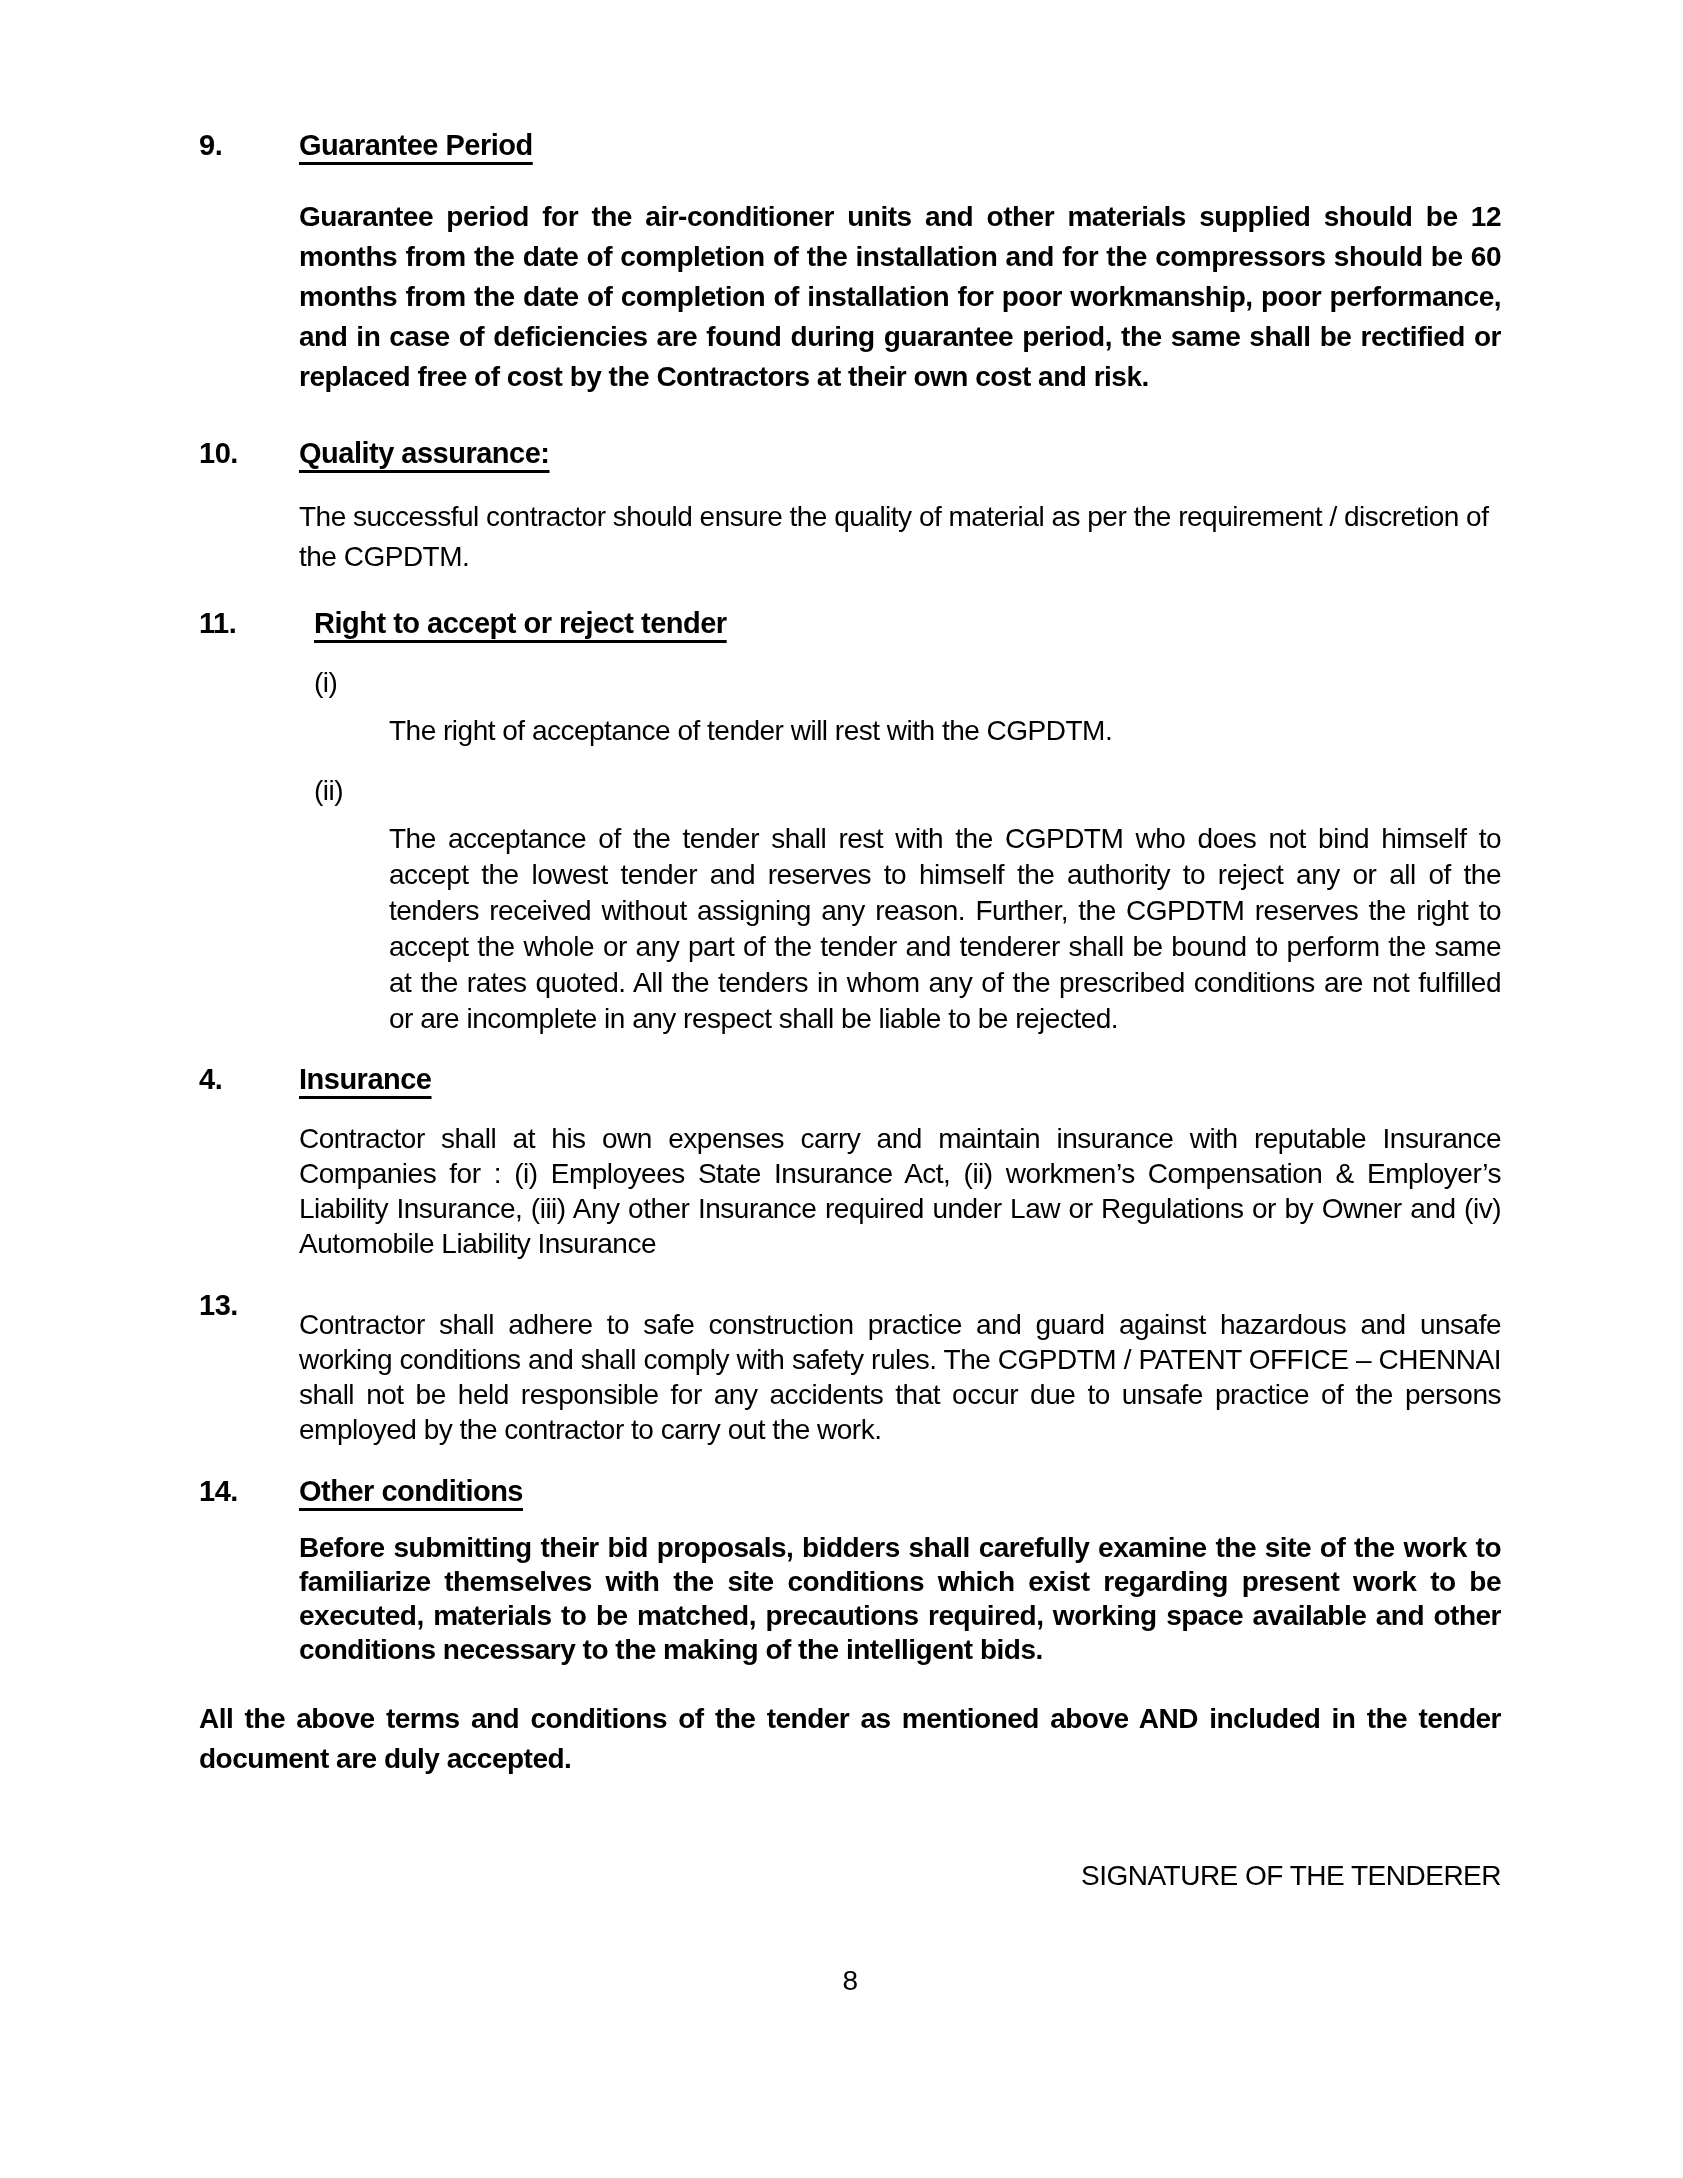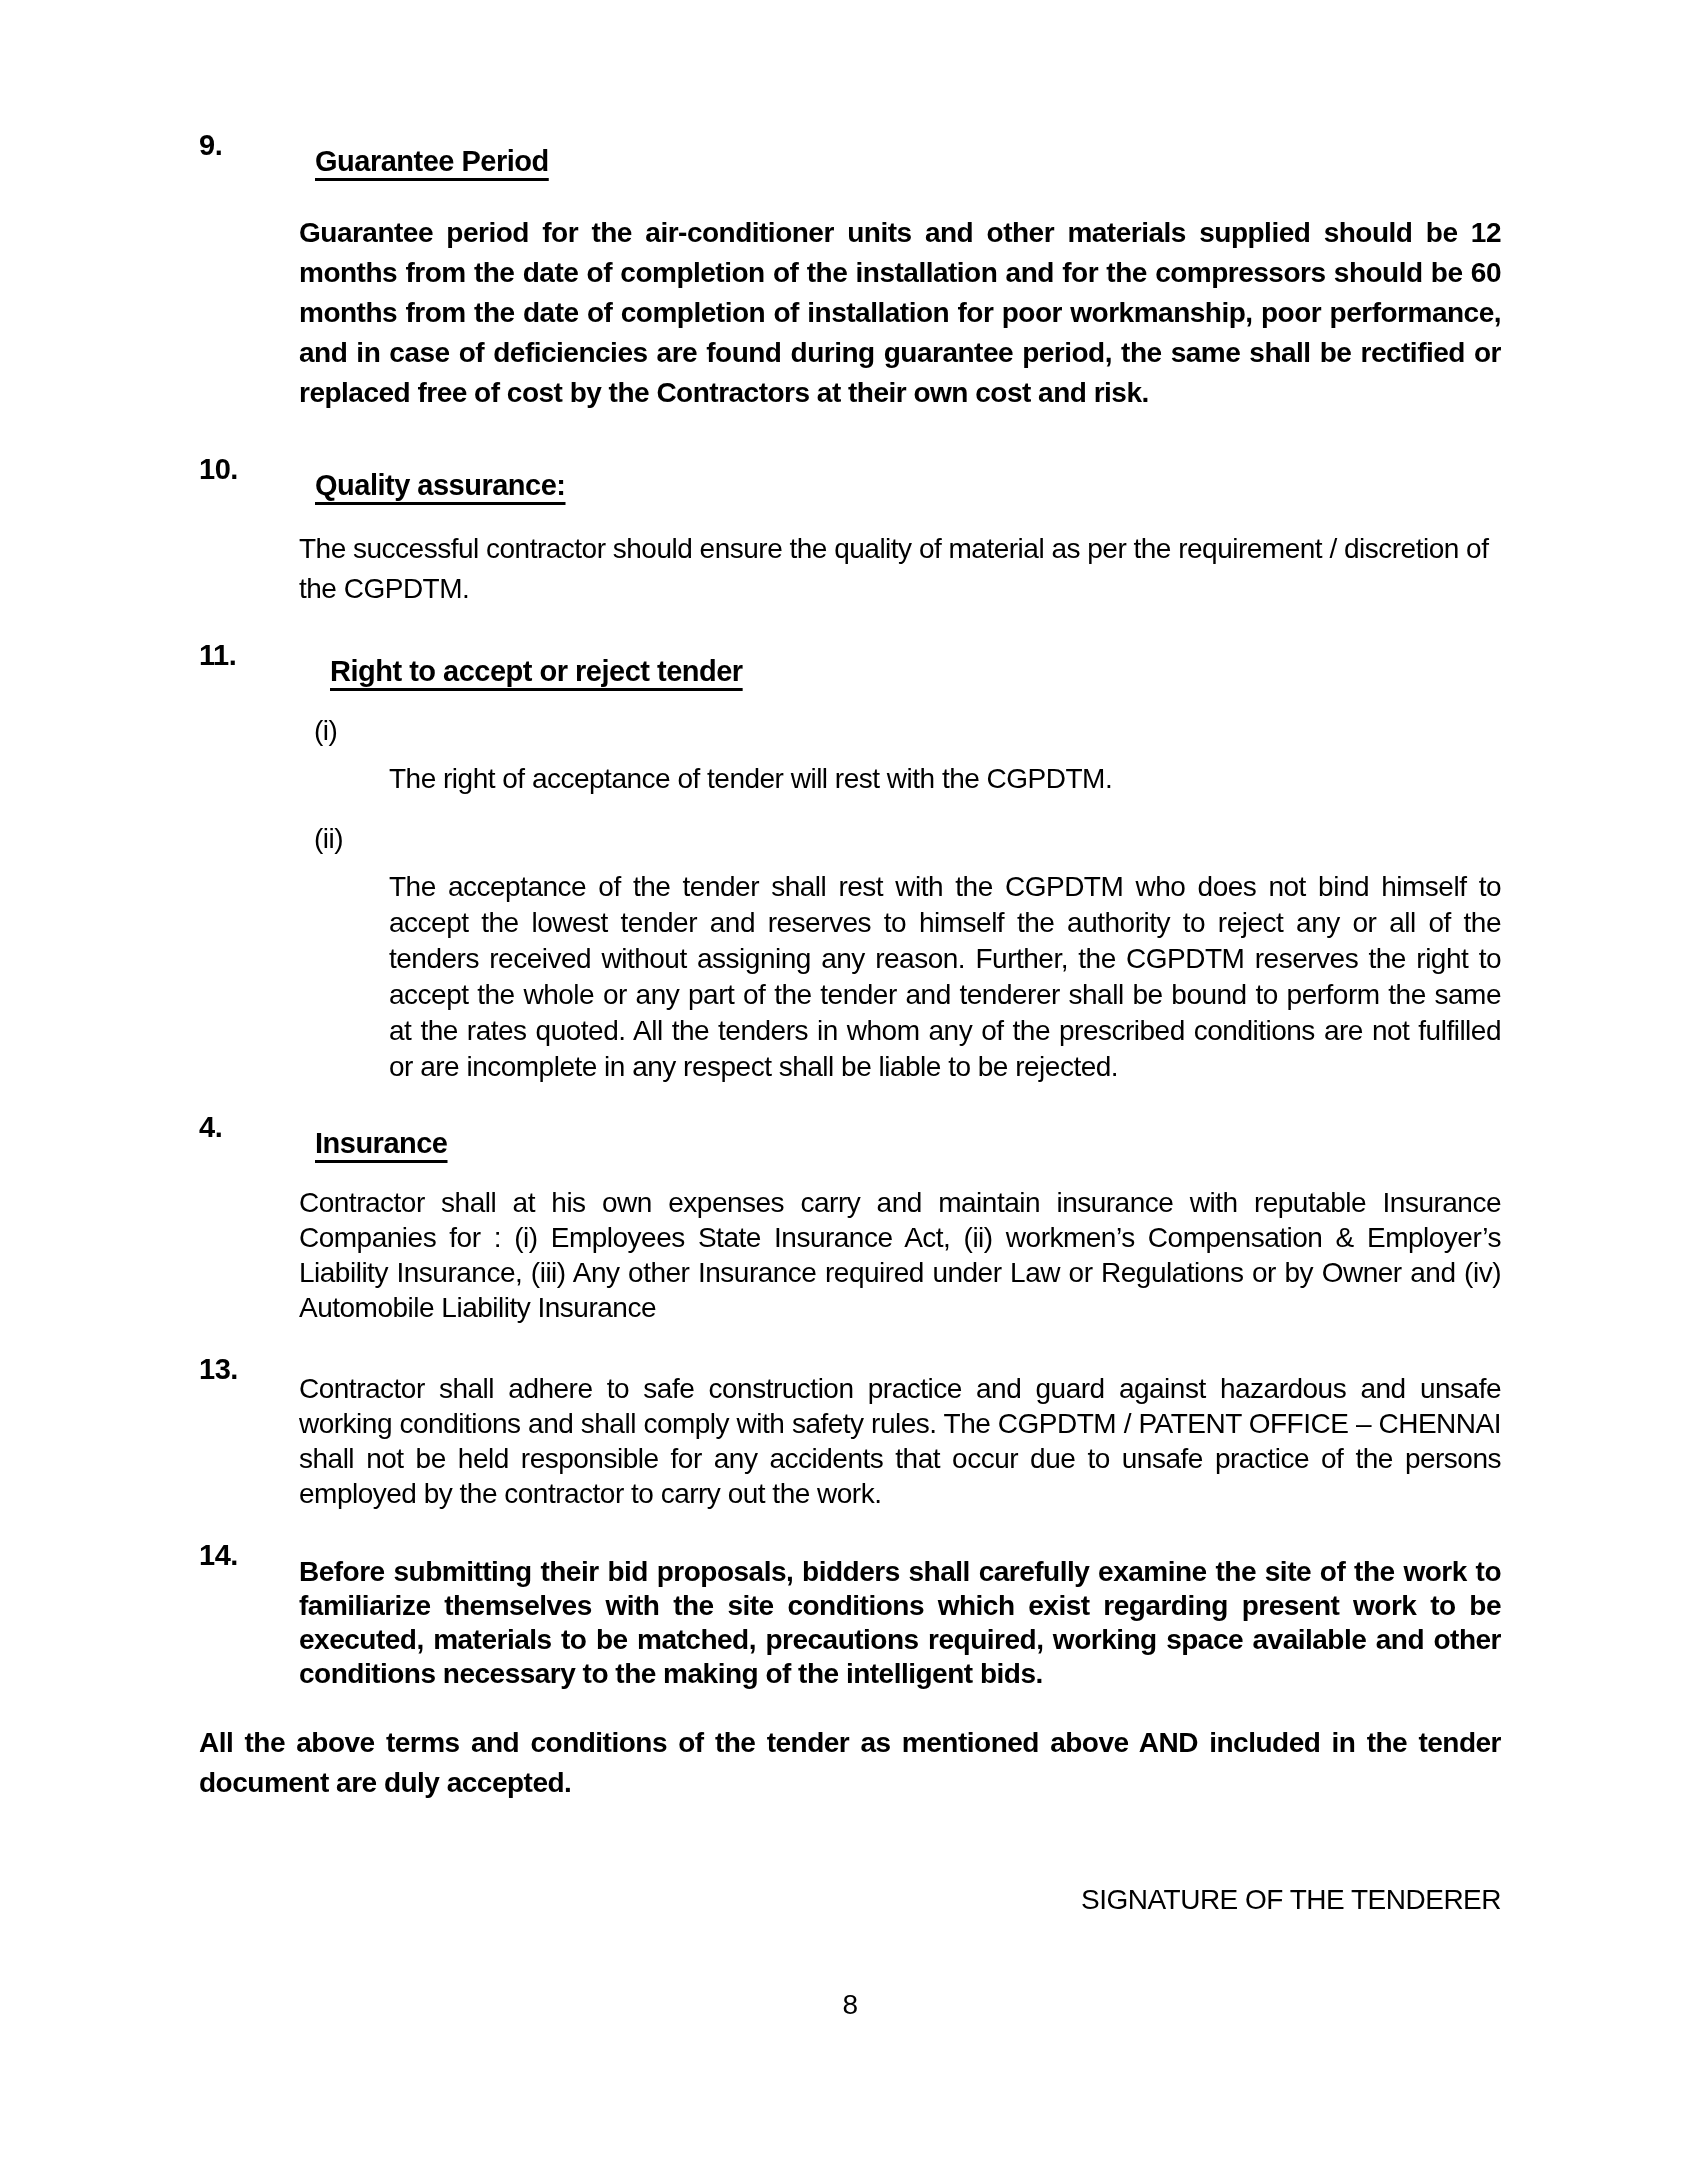--- a/index.html
+++ b/index.html
@@ -24,7 +24,7 @@
   }
   .sbody { flex: 1; min-width: 0; }
   h2.heading {
-    margin: 16px;
+    margin: 0;
     font-size: 29px;
     line-height: 40px;
     font-weight: 700;

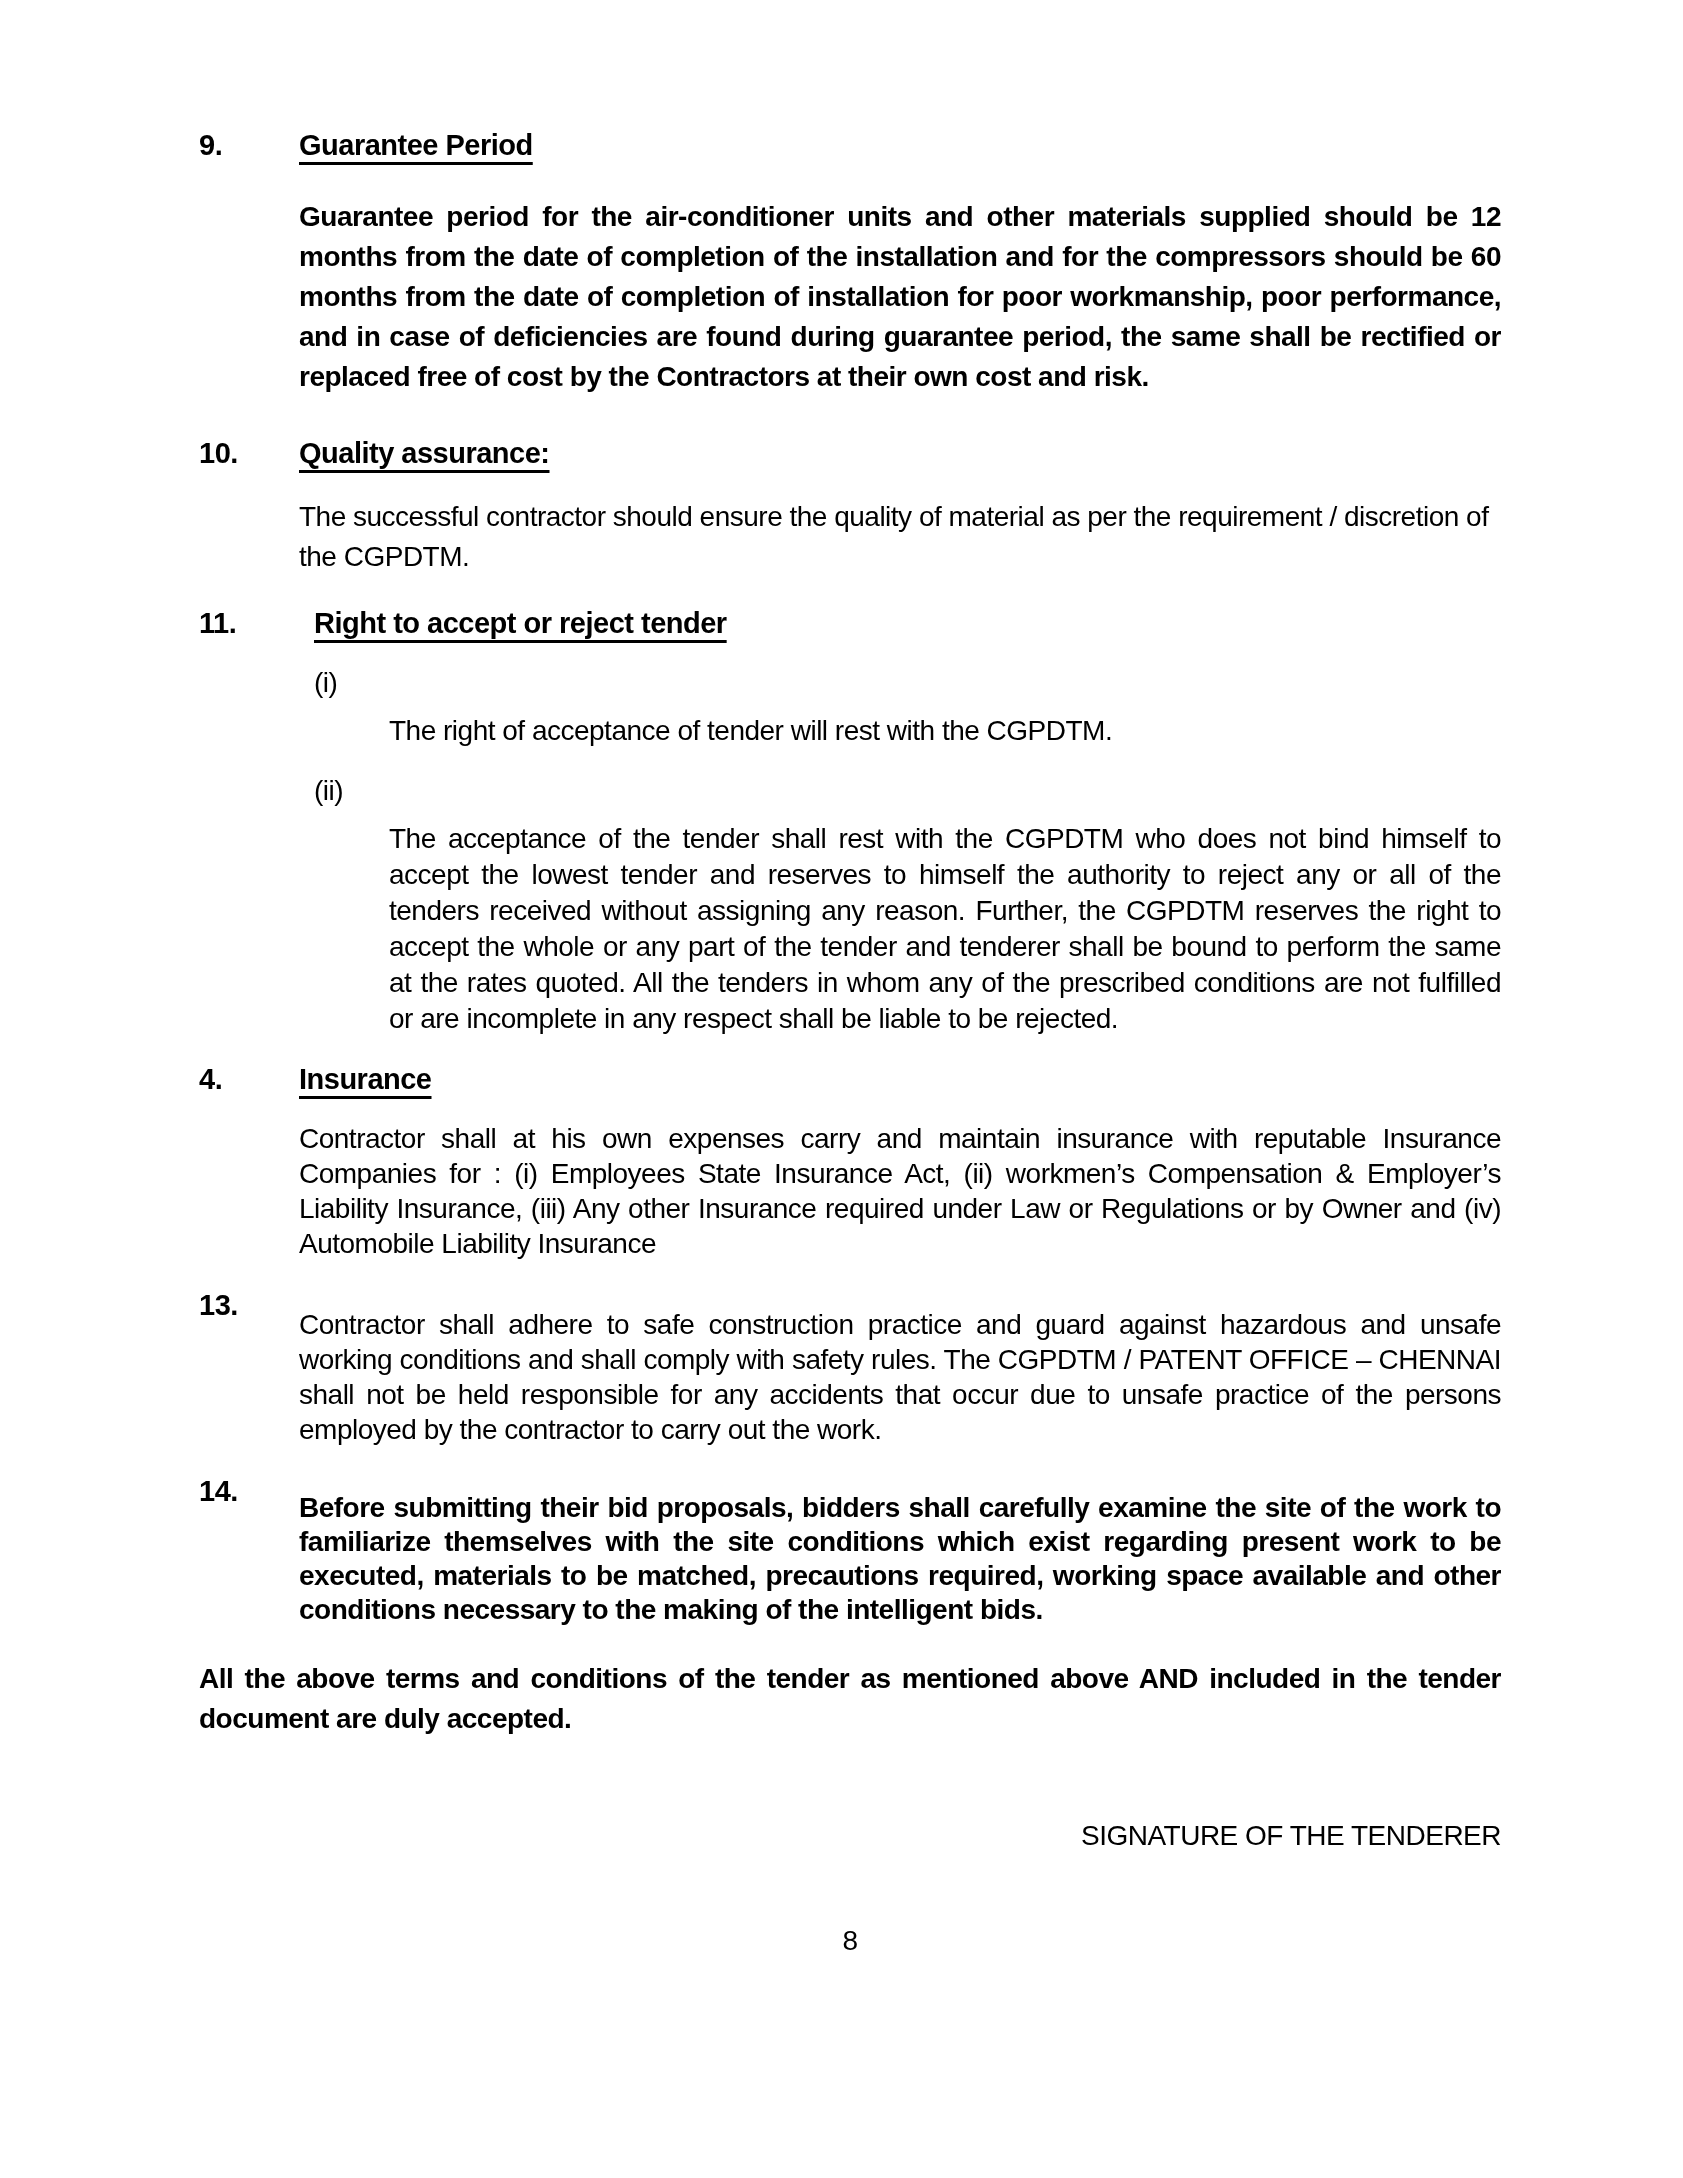--- a/index.html
+++ b/index.html
@@ -106,6 +106,7 @@
   <section class="sec mt24">
     <div class="num">14.</div>
     <div class="sbody">
+      <h2 class="heading"><span class="u">Other conditions</span></h2>
       <p class="j bold lh34 mt20">Before submitting their bid proposals, bidders shall carefully examine the site of the work to familiarize themselves with the site conditions which exist regarding present work to be executed, materials to be matched, precautions required, working space available and other conditions necessary to the making of the intelligent bids.</p>
     </div>
   </section>

